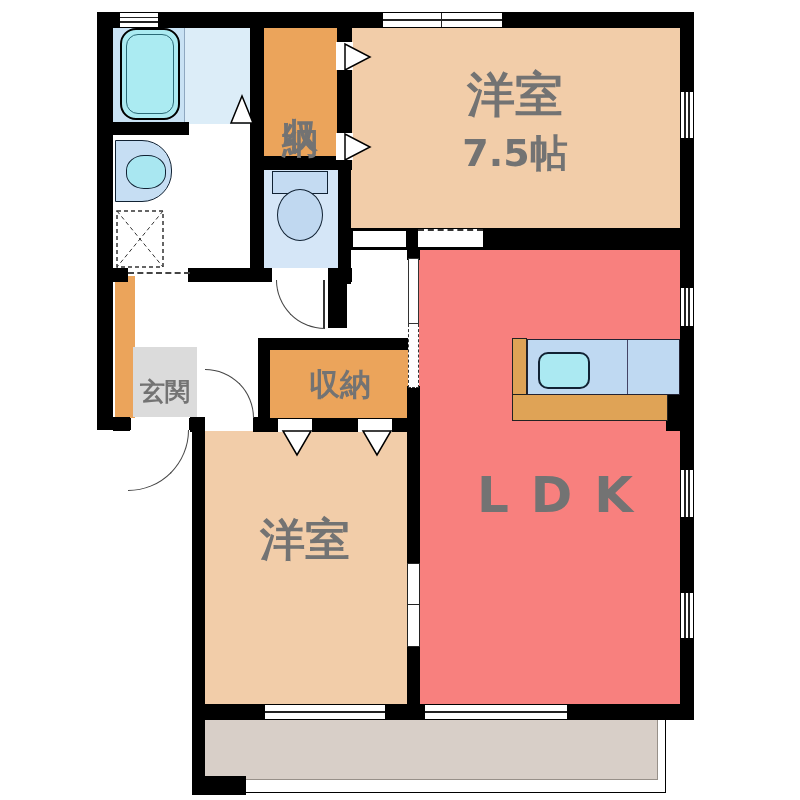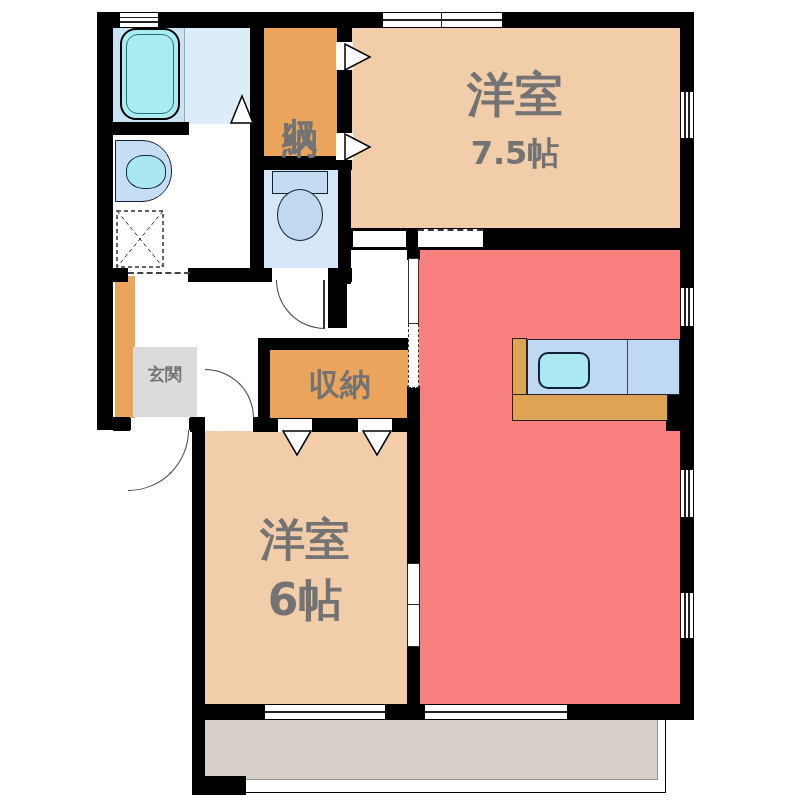--- a/index.html
+++ b/index.html
@@ -133,7 +133,7 @@
 
   <div class="lbl vert" style="left:268px;top:38px;width:64px;height:112px;font-size:36px;">収納</div>
   <div class="lbl" style="left:395px;top:68px;width:240px;height:52px;font-size:48px;">洋室</div>
-  <div class="lbl" style="left:395px;top:128px;width:240px;height:52px;font-size:32px;">7.5帖</div>
+  <div class="lbl" style="left:395px;top:128px;width:240px;height:52px;font-size:38px;">7.5帖</div>
   <div class="lbl" style="left:135px;top:356px;width:60px;height:38px;font-size:17px;">玄関</div>
   <div class="lbl" style="left:270px;top:361px;width:140px;height:46px;font-size:31px;">収納</div>
   <div class="lbl" style="left:200px;top:513px;width:210px;height:54px;font-size:45px;">洋室</div>

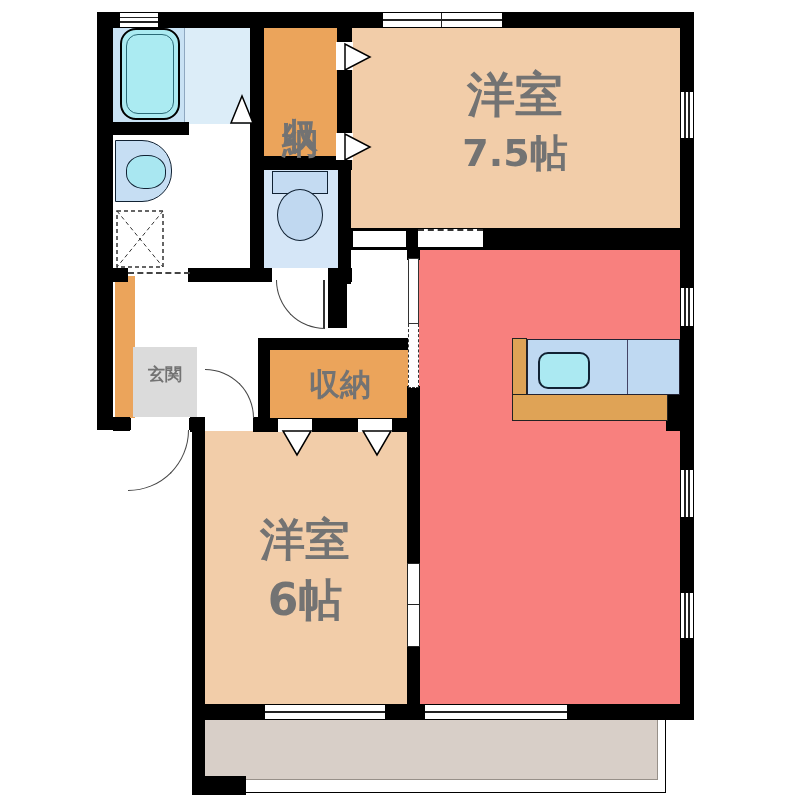--- a/index.html
+++ b/index.html
@@ -134,7 +134,7 @@
   <div class="lbl vert" style="left:268px;top:38px;width:64px;height:112px;font-size:36px;">収納</div>
   <div class="lbl" style="left:395px;top:68px;width:240px;height:52px;font-size:48px;">洋室</div>
   <div class="lbl" style="left:395px;top:128px;width:240px;height:52px;font-size:38px;">7.5帖</div>
-  <div class="lbl" style="left:135px;top:356px;width:60px;height:38px;font-size:17px;">玄関</div>
+  <div class="lbl" style="left:135px;top:373px;width:60px;height:38px;font-size:25px;">玄関</div>
   <div class="lbl" style="left:270px;top:361px;width:140px;height:46px;font-size:31px;">収納</div>
   <div class="lbl" style="left:200px;top:513px;width:210px;height:54px;font-size:45px;">洋室</div>
   <div class="lbl" style="left:200px;top:573px;width:210px;height:54px;font-size:44px;">6帖</div>

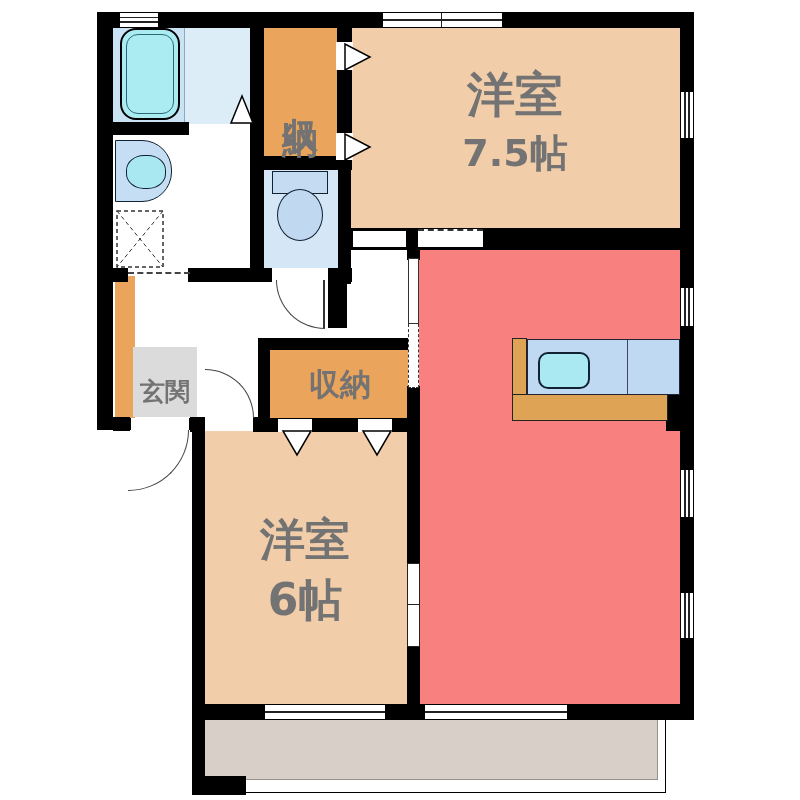--- a/index.html
+++ b/index.html
@@ -138,6 +138,7 @@
   <div class="lbl" style="left:270px;top:361px;width:140px;height:46px;font-size:31px;">収納</div>
   <div class="lbl" style="left:200px;top:513px;width:210px;height:54px;font-size:45px;">洋室</div>
   <div class="lbl" style="left:200px;top:573px;width:210px;height:54px;font-size:44px;">6帖</div>
+  <div class="lbl" style="left:430px;top:462px;width:250px;height:66px;font-size:50px;letter-spacing:22px;padding-left:22px;box-sizing:border-box;">LDK</div>
 
 </div>
 

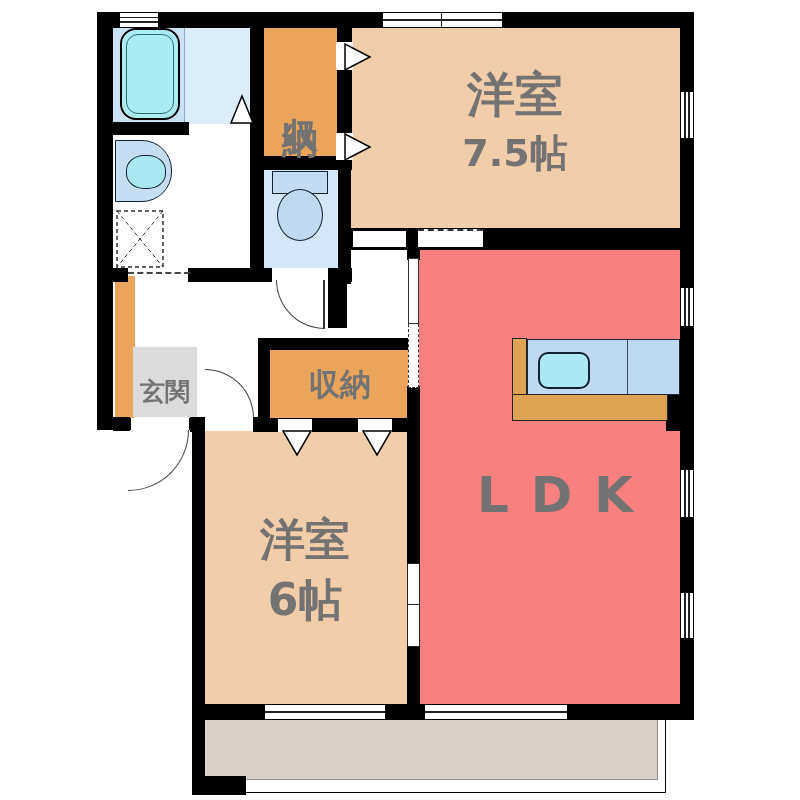--- a/index.html
+++ b/index.html
@@ -137,7 +137,6 @@
   <div class="lbl" style="left:135px;top:373px;width:60px;height:38px;font-size:25px;">玄関</div>
   <div class="lbl" style="left:270px;top:361px;width:140px;height:46px;font-size:31px;">収納</div>
   <div class="lbl" style="left:200px;top:513px;width:210px;height:54px;font-size:45px;">洋室</div>
-  <div class="lbl" style="left:200px;top:573px;width:210px;height:54px;font-size:44px;">6帖</div>
   <div class="lbl" style="left:430px;top:462px;width:250px;height:66px;font-size:50px;letter-spacing:22px;padding-left:22px;box-sizing:border-box;">LDK</div>
 
 </div>

